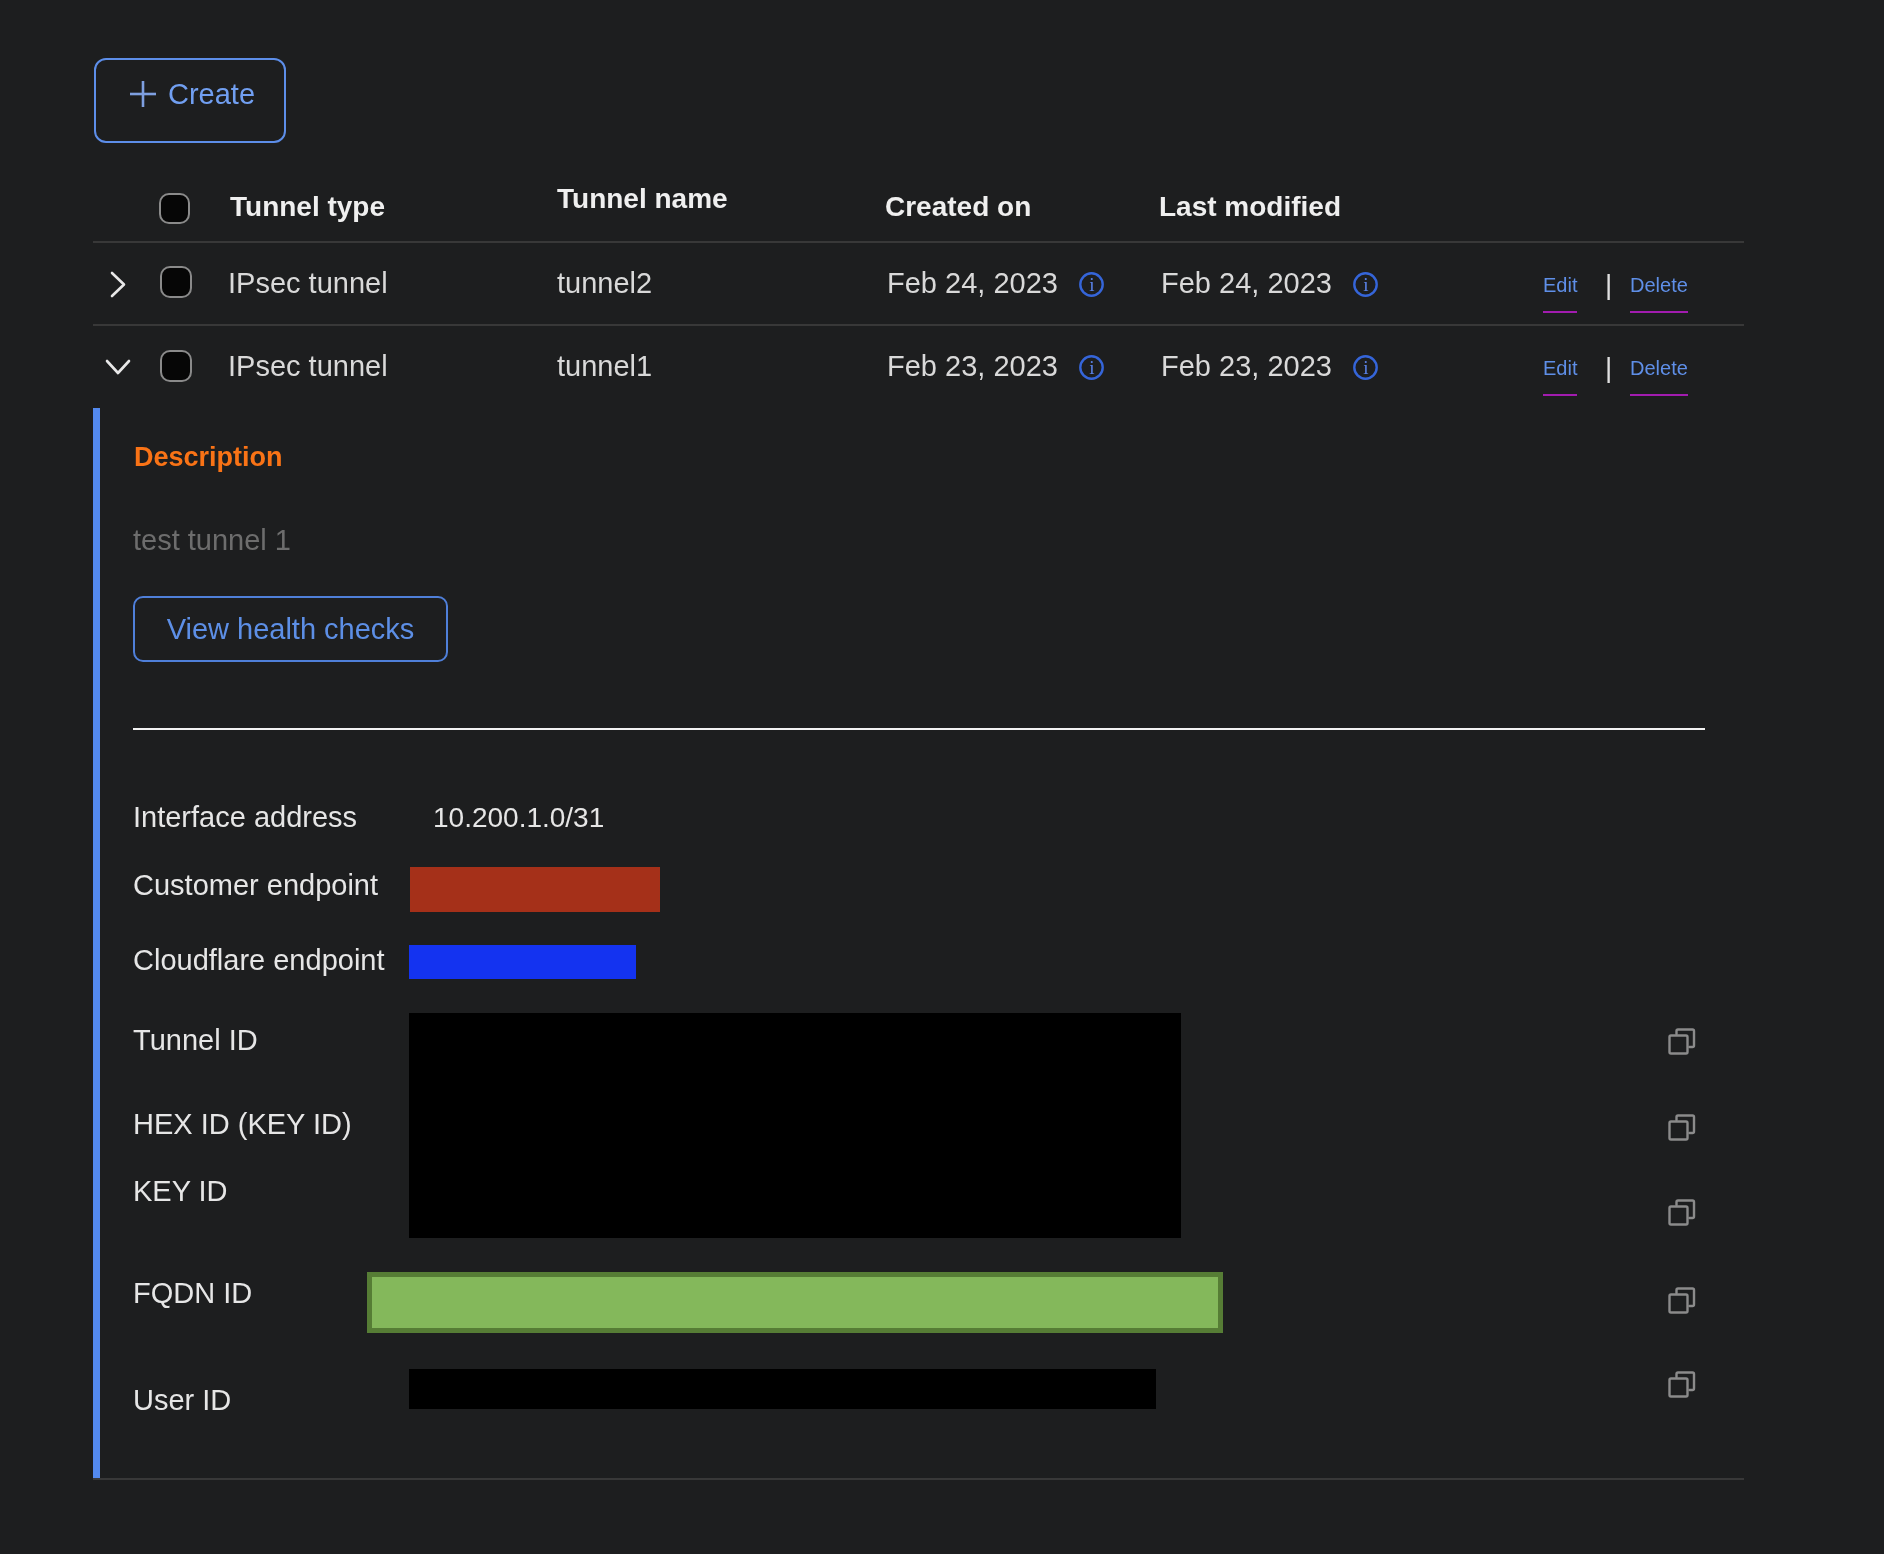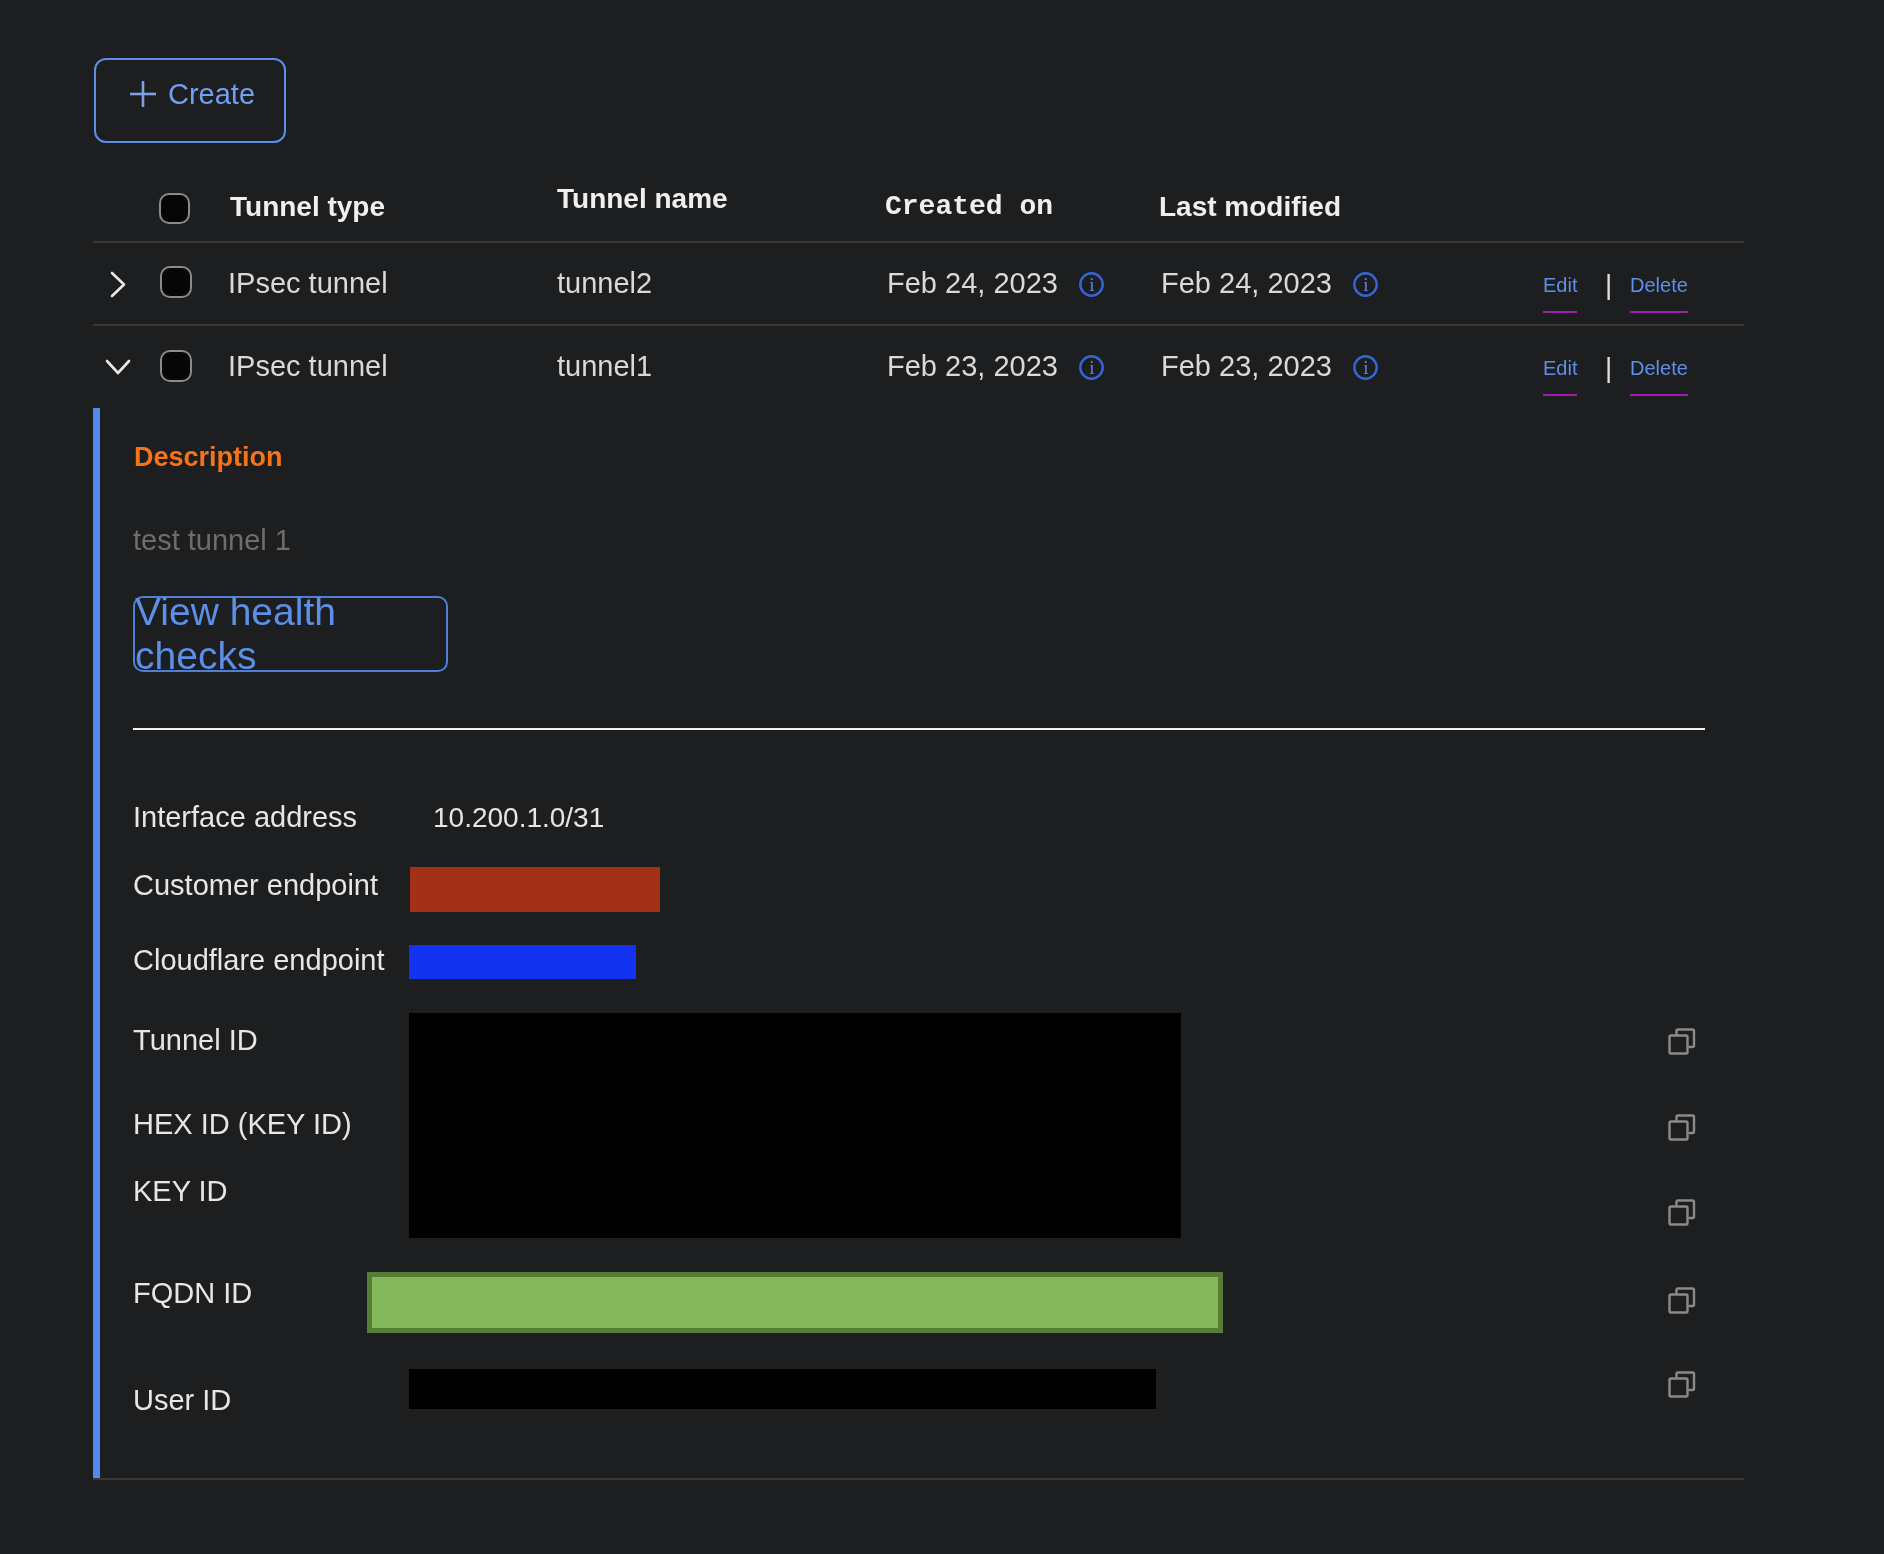--- a/index.html
+++ b/index.html
@@ -26,7 +26,7 @@
 <div class="abs" style="left:159px; top:193px; width:31px; height:31px; background:#060606; border:2px solid #8a8a8a; border-radius:10px;"></div>
 <div class="abs hdr" style="left:230px; top:190px;">Tunnel type</div>
 <div class="abs hdr" style="left:557px; top:182px;text-align:right;">Tunnel name</div>
-<div class="abs hdr" style="left:885px; top:190px;font-family:Liberation Mono, monospace;">Created on</div>
+<div class="abs hdr" style="left:885px; top:190px;">Created on</div>
 <div class="abs hdr" style="left:1159px; top:190px;">Last modified</div>
 <div class="abs hline" style="left:93px; top:241px; width:1651px;"></div>
 

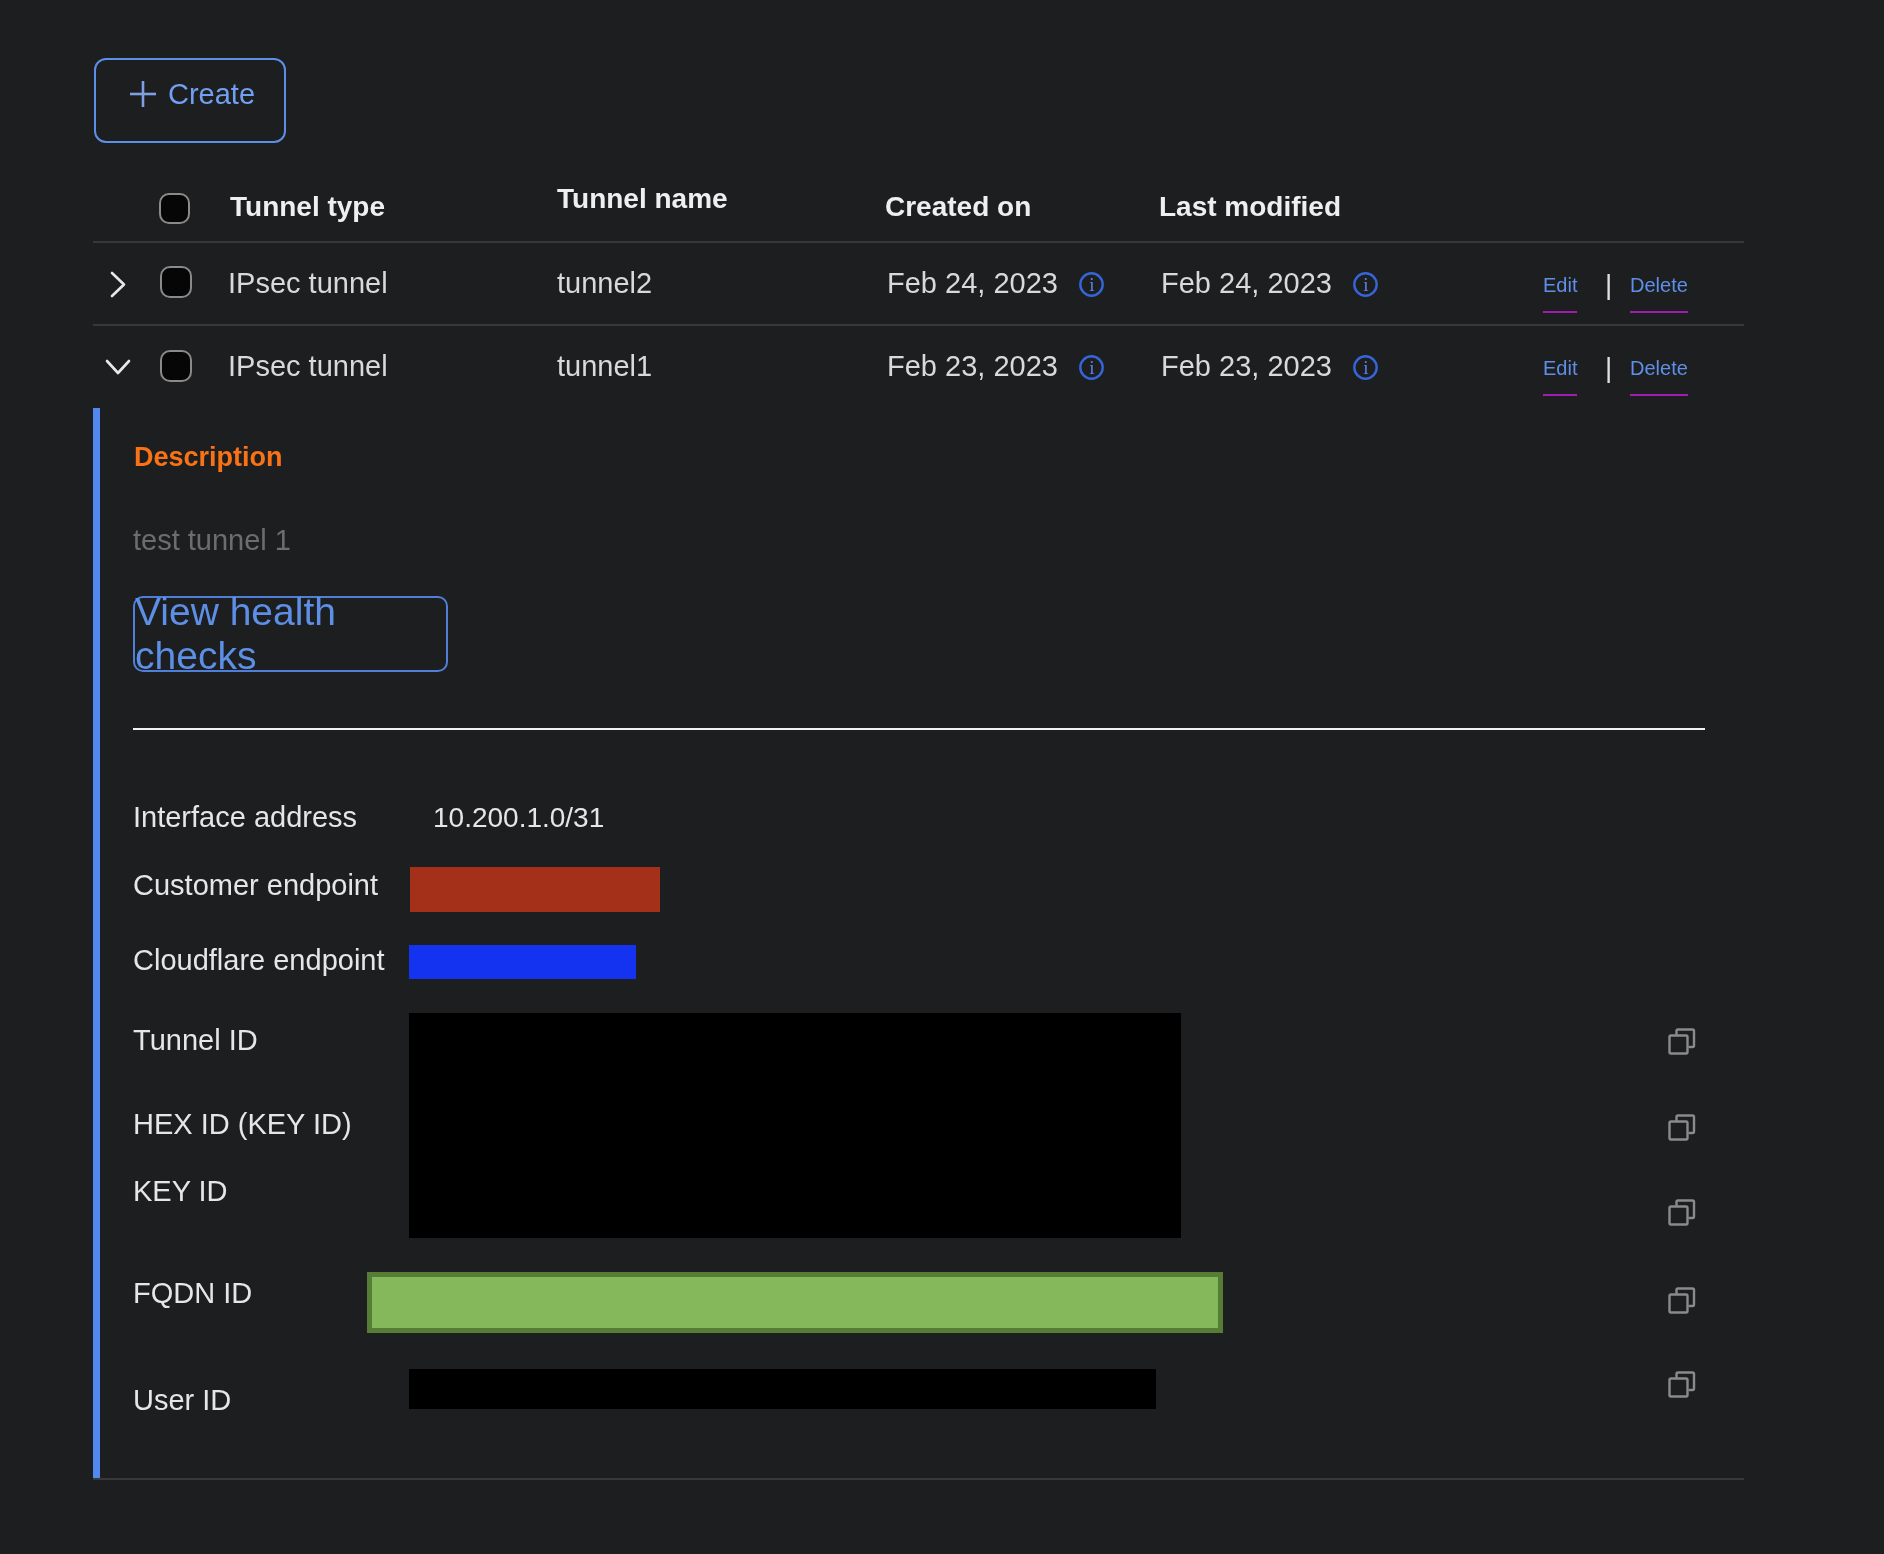--- a/index.html
+++ b/index.html
@@ -76,7 +76,7 @@
 <div class="abs" style="left:134px; top:441px; color:#f97316; font-size:27px; line-height:32px; font-weight:700;">Description</div>
 <div class="abs" style="left:133px; top:523px; color:#6d6d6d; font-size:29px; line-height:34px;">test tunnel 1</div>
 
-<div class="abs" style="left:133px; top:596px; width:315px; height:76px; border:2px solid #4f7fd9; border-radius:10px; display:flex; align-items:center; justify-content:center; color:#5d8fe6; font-size:39px;">View health checks</div>
+<div class="abs" style="left:133px; top:596px; width:315px; height:66px; border:2px solid #4f7fd9; border-radius:10px; display:flex; align-items:center; justify-content:center; color:#5d8fe6; font-size:29px;">View health checks</div>
 
 <div class="abs" style="left:133px; top:728px; width:1572px; height:2px; background:#f2f2f2;"></div>
 

